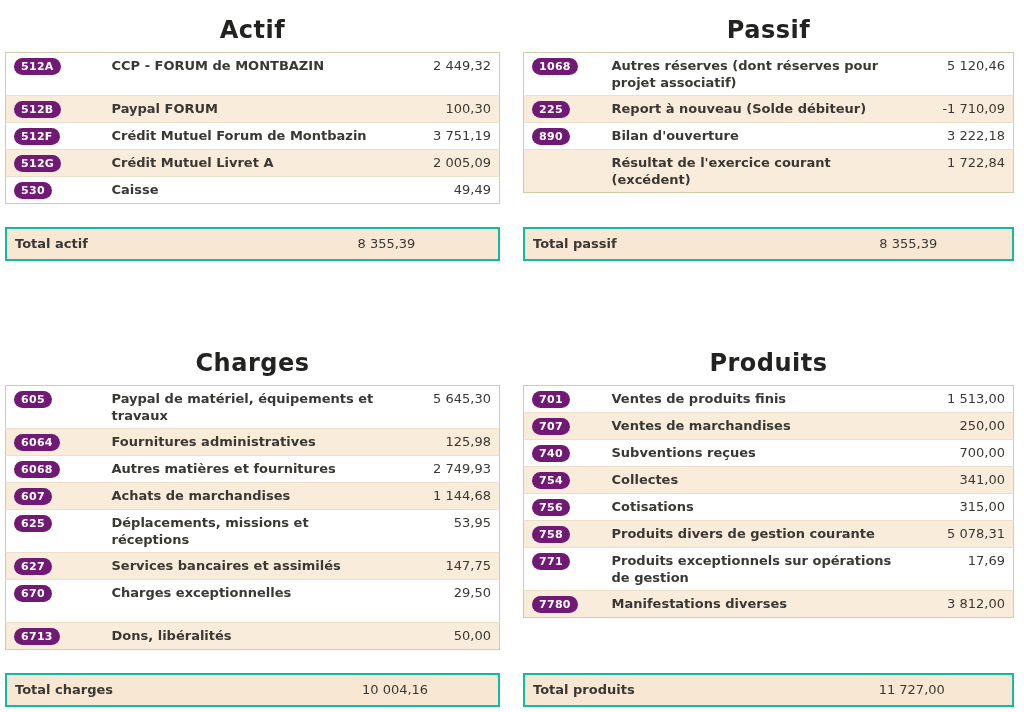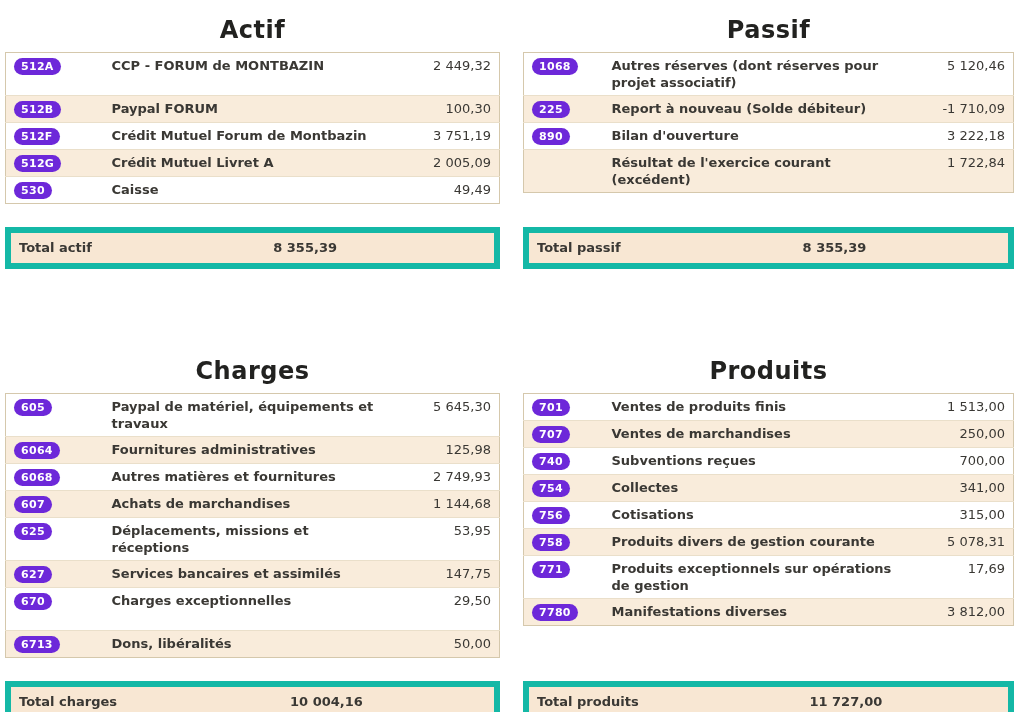--- a/index.html
+++ b/index.html
@@ -58,7 +58,7 @@
 
   .badge {
     display: inline-block;
-    background: #6d28d9;
+    background: #701a75;
     color: #ffffff;
     font-size: 11px; font-weight: bold;
     line-height: 15px;

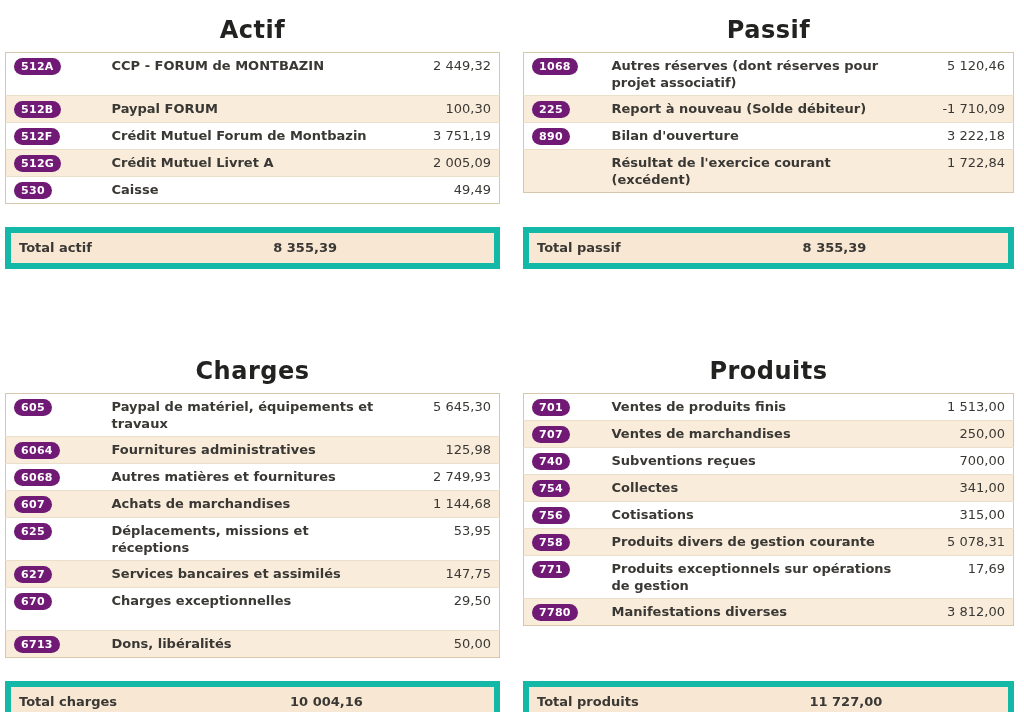--- a/index.html
+++ b/index.html
@@ -71,7 +71,7 @@
   table.total-table {
     width: 100%;
     border-collapse: collapse;
-    border: 6px solid #14b8a6;
+    border: 2px solid #14b8a6;
     background: #f8e7d3;
   }
   table.total-table td {

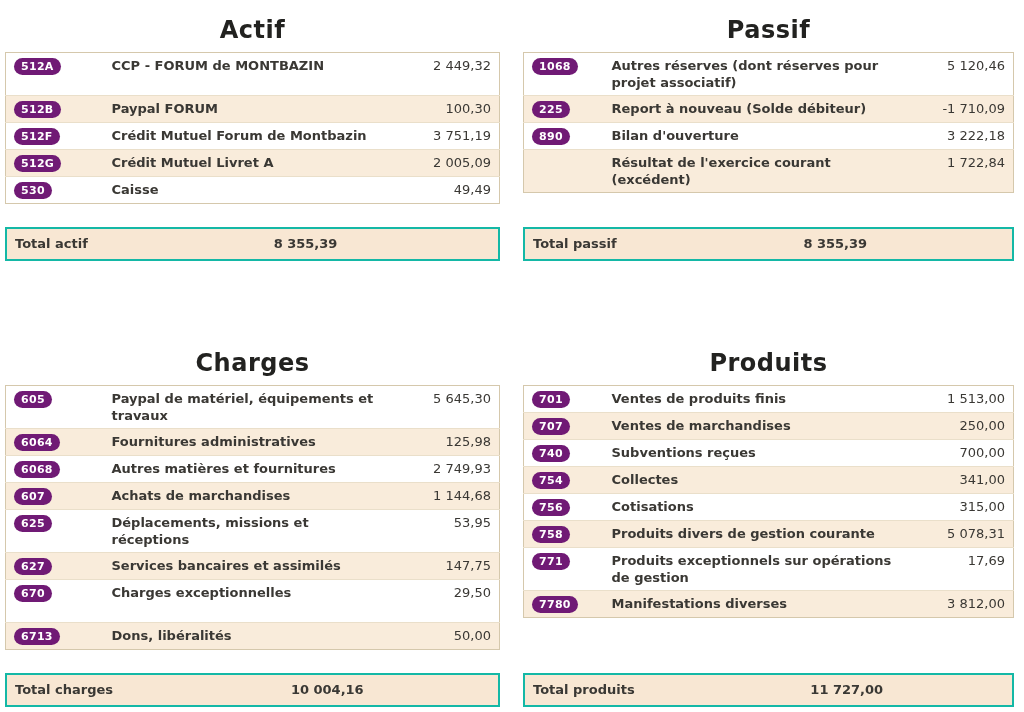--- a/index.html
+++ b/index.html
@@ -81,7 +81,7 @@
     vertical-align: middle;
   }
   td.total-label { font-weight: bold; }
-  td.total-amount { text-align: left; white-space: nowrap; font-weight: bold; }
+  td.total-amount { text-align: center; white-space: nowrap; }
 </style>
 </head>
 <body>

